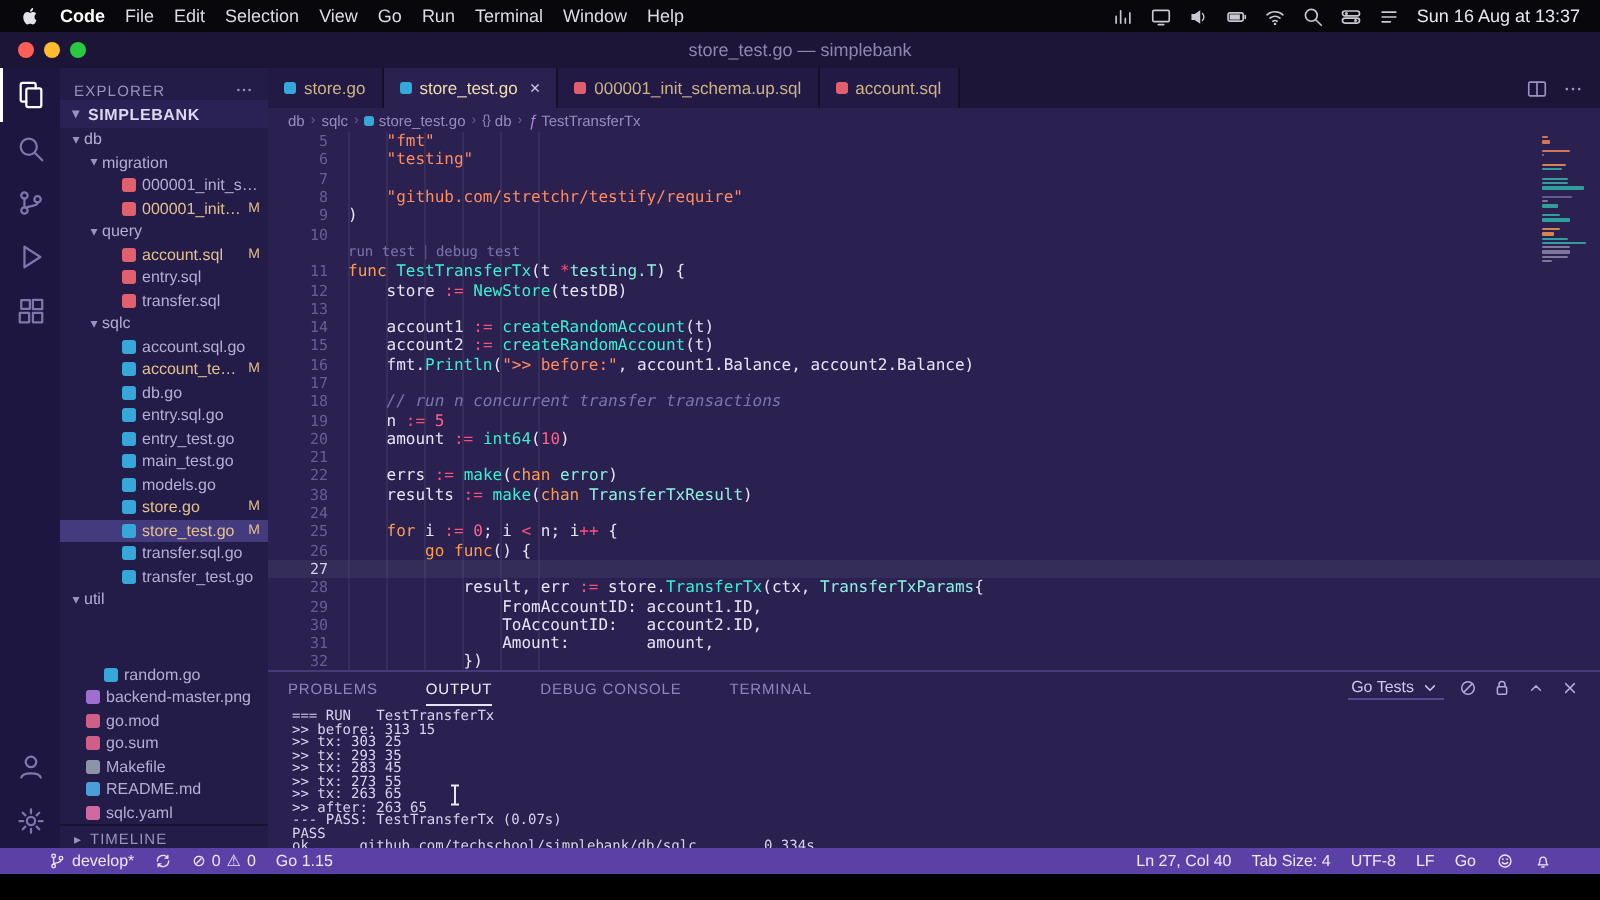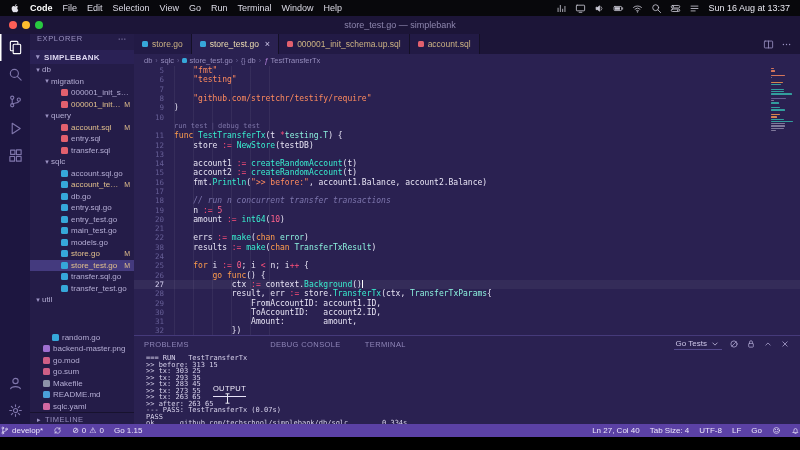--- a/index.html
+++ b/index.html
@@ -36,7 +36,7 @@
   
   .sidebar{position:absolute;top:34px;bottom:26px;left:30px;width:104px;background:#241c48;
     display:flex;flex-direction:column;color:#b6afd6;}
-  .sb-head{height:16px;flex:none;display:flex;align-items:flex-start;padding:0 7px;
+  .sb-head{height:16px;flex:none;display:flex;align-items:flex-end;padding:0 7px;
     font-size:7.5px;letter-spacing:.6px;color:#9a92c0;}
   .sb-head .grow{flex:1}
   .sb-head .more{width:10px;height:10px;color:#9a92c0;display:flex}

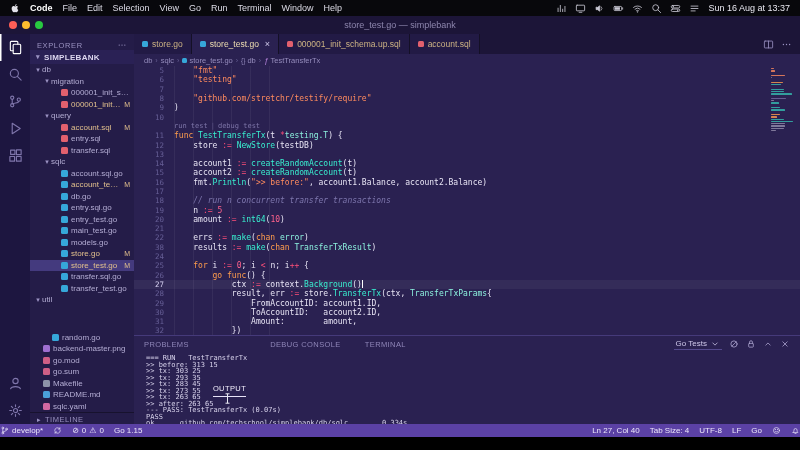--- a/index.html
+++ b/index.html
@@ -503,7 +503,7 @@
         <div class="code-line"><span class="ln">24</span><span class="ctext"></span></div>
         <div class="code-line"><span class="ln">25</span><span class="ctext"><span class="tok-p">    </span><span class="tok-k">for</span><span class="tok-p"> i </span><span class="tok-o">:=</span><span class="tok-p"> </span><span class="tok-n">0</span><span class="tok-p">; i </span><span class="tok-o">&lt;</span><span class="tok-p"> n; i</span><span class="tok-o">++</span><span class="tok-p"> {</span></span></div>
         <div class="code-line"><span class="ln">26</span><span class="ctext"><span class="tok-p">        </span><span class="tok-k">go</span><span class="tok-p"> </span><span class="tok-k">func</span><span class="tok-p">() {</span></span></div>
-        <div class="code-line cur"><span class="ln">27</span><span class="ctext"><span class="tok-p">            ctx </span><span class="tok-o">:=</span><span class="tok-p"> context.</span><span class="tok-f">Background</span><span class="tok-p">()</span><span class="caret"></span></span></div>
+        <div class="code-line cur"><span class="ln">27</span></div>
         <div class="code-line"><span class="ln">28</span><span class="ctext"><span class="tok-p">            result, err </span><span class="tok-o">:=</span><span class="tok-p"> store.</span><span class="tok-f">TransferTx</span><span class="tok-p">(ctx, </span><span class="tok-t">TransferTxParams</span><span class="tok-p">{</span></span></div>
         <div class="code-line"><span class="ln">29</span><span class="ctext"><span class="tok-p">                FromAccountID: account1.ID,</span></span></div>
         <div class="code-line"><span class="ln">30</span><span class="ctext"><span class="tok-p">                ToAccountID:   account2.ID,</span></span></div>

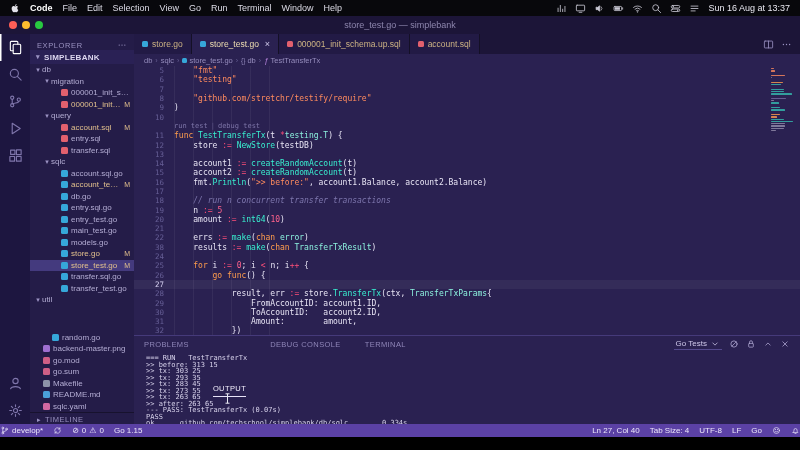--- a/index.html
+++ b/index.html
@@ -107,7 +107,7 @@
   .panel-head{height:16px;flex:none;display:flex;align-items:center;gap:10px;padding:0 10px;}
   .panel-tab{font-size:7.5px;letter-spacing:.4px;color:#8f86b8;height:100%;
     display:flex;align-items:center;border-bottom:1px solid transparent;}
-  .panel-tab.active{color:#f2eefc;border-bottom-color:#e7e2f7;margin-top:44px;}
+  .panel-tab.active{color:#f2eefc;border-bottom-color:#e7e2f7;}
   .panel-right{margin-left:auto;display:flex;align-items:center;gap:7px;color:#b3abd6;}
   .channel{display:flex;align-items:center;gap:3px;font-size:8px;color:#cfc8ea;
     border-bottom:1px solid #554a8e;padding:0 2px;}

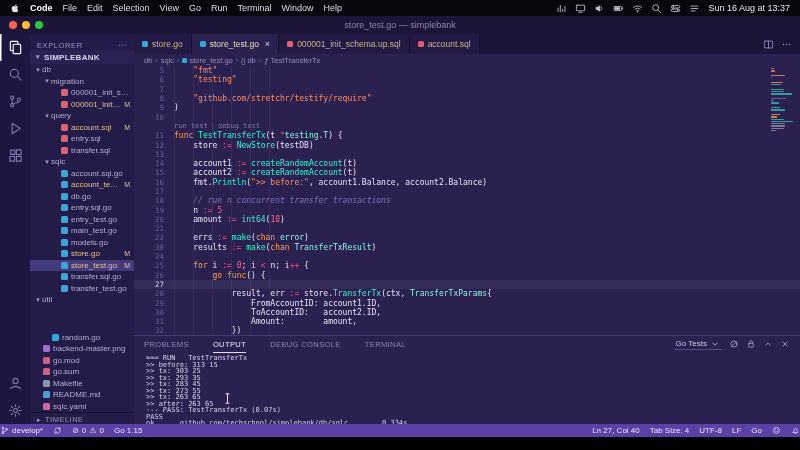--- a/index.html
+++ b/index.html
@@ -120,7 +120,7 @@
   
   .statusbar{position:absolute;left:0;right:0;top:424px;height:13px;
     background:var(--statusbar,#5b41a5);color:#ece7fb;display:flex;align-items:center;
-    padding:0 0;gap:10px;font-size:8px;white-space:nowrap;}
+    padding:0 24px;gap:10px;font-size:8px;white-space:nowrap;}
   .sb-item{display:flex;align-items:center;gap:3px;}
   .sb-item .ic{width:9px;height:9px;display:flex;}
   .sb-item svg{width:9px;height:9px;}

